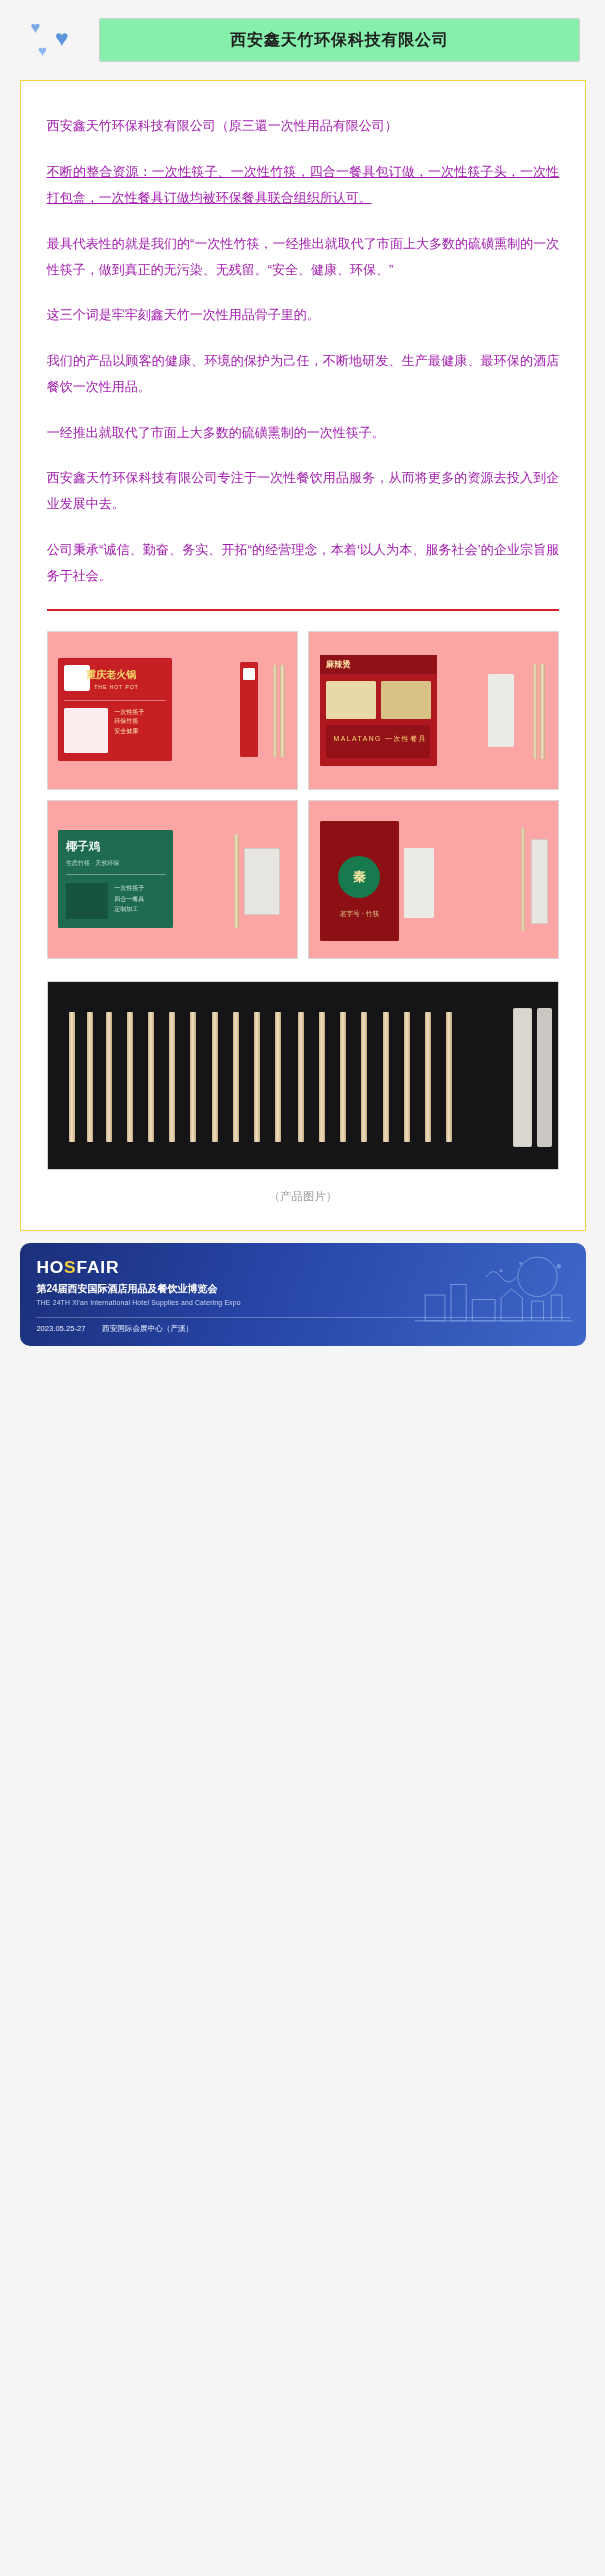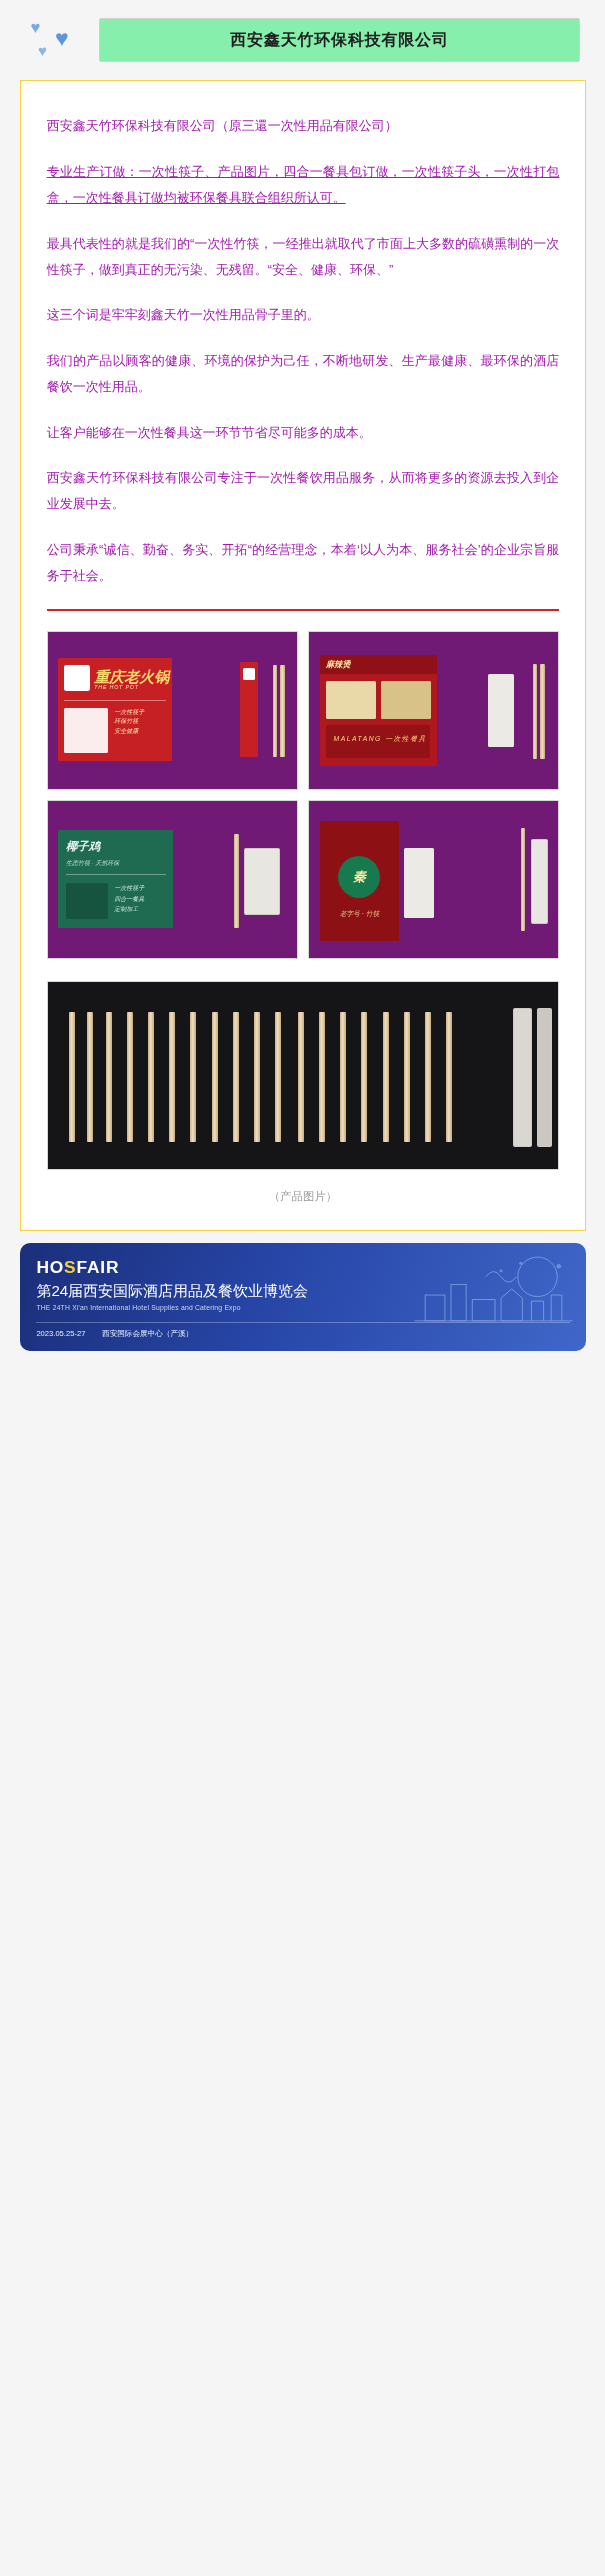--- a/index.html
+++ b/index.html
@@ -211,7 +211,7 @@
   <div class="card yellow-frame">
 
     <p class="para">西安鑫天竹环保科技有限公司（原三還一次性用品有限公司）</p>
-    <p class="para u">专业生产订做：一次性筷子、产品图片，四合一餐具包订做，一次性筷子头，一次性打包盒，一次性餐具订做均被环保餐具联合组织所认可。</p>
+    <p class="para u">不断的整合资源：一次性筷子、一次性竹筷，四合一餐具包订做，一次性筷子头，一次性打包盒，一次性餐具订做均被环保餐具联合组织所认可。</p>
     <p class="para">最具代表性的就是我们的“一次性竹筷，一经推出就取代了市面上大多数的硫磺熏制的一次性筷子，做到真正的无污染、无残留。“安全、健康、环保、”</p>
     <p class="para">这三个词是牢牢刻鑫天竹一次性用品骨子里的。</p>
     <p class="para">我们的产品以顾客的健康、环境的保护为己任，不断地研发、生产最健康、最环保的酒店餐饮一次性用品。</p>

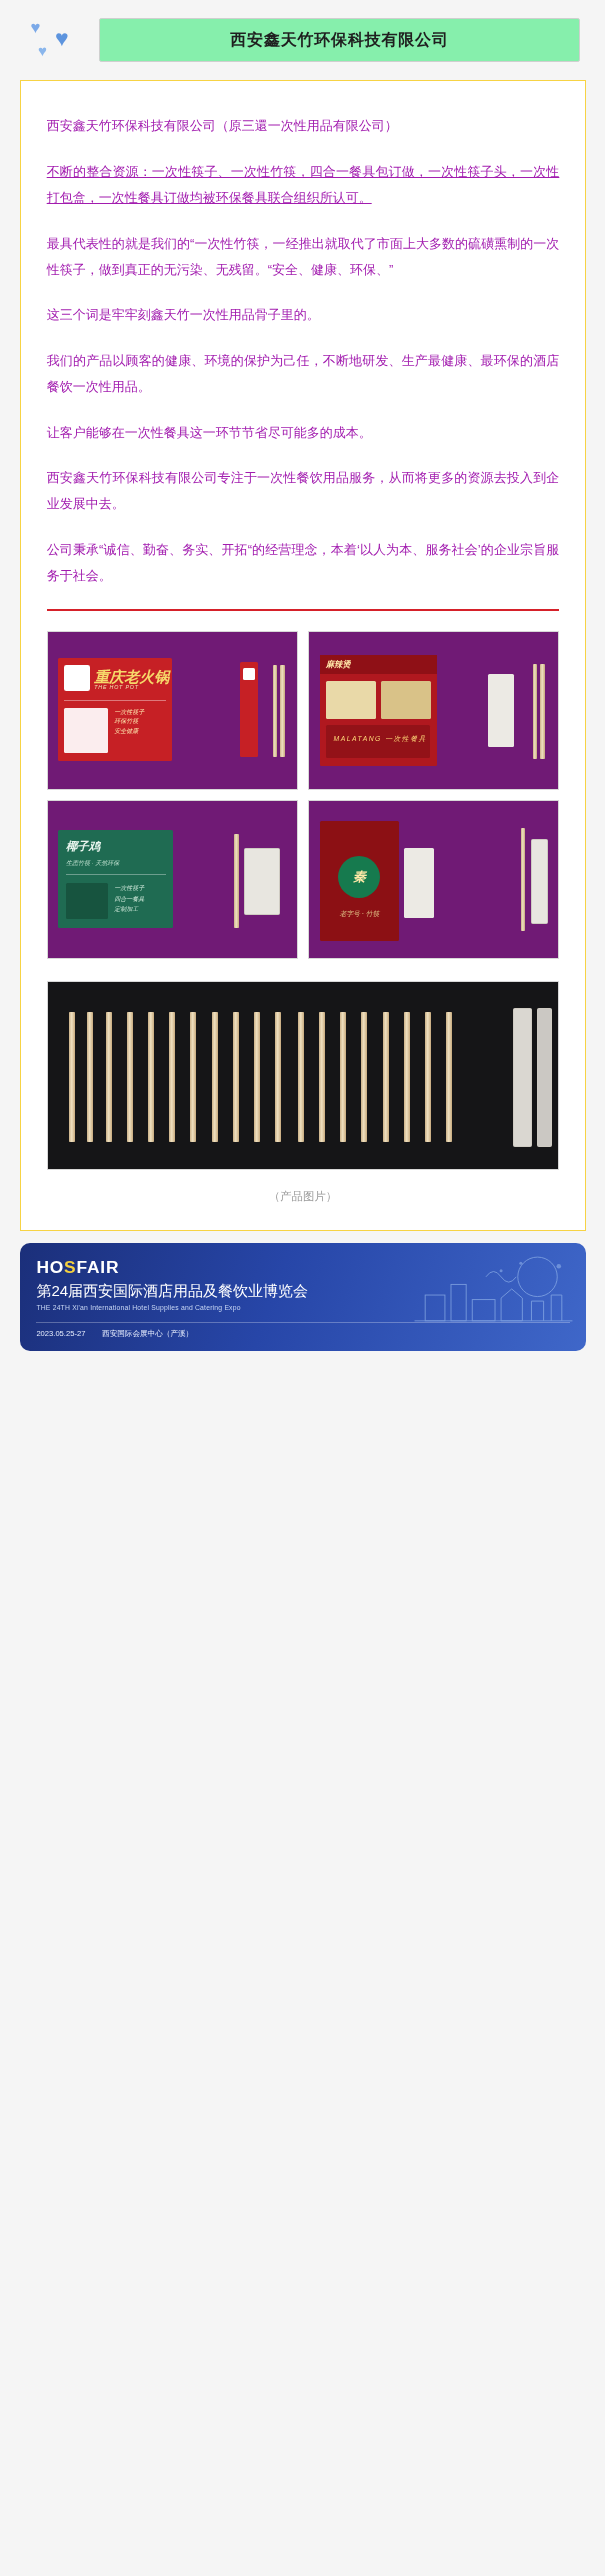--- a/index.html
+++ b/index.html
@@ -215,7 +215,7 @@
     <p class="para">最具代表性的就是我们的“一次性竹筷，一经推出就取代了市面上大多数的硫磺熏制的一次性筷子，做到真正的无污染、无残留。“安全、健康、环保、”</p>
     <p class="para">这三个词是牢牢刻鑫天竹一次性用品骨子里的。</p>
     <p class="para">我们的产品以顾客的健康、环境的保护为己任，不断地研发、生产最健康、最环保的酒店餐饮一次性用品。</p>
-    <p class="para">让客户能够在一次性餐具这一环节节省尽可能多的成本。</p>
+    <p class="para">一经推出就取代了市面上大多数的硫磺熏制的一次性筷子。</p>
     <p class="para">西安鑫天竹环保科技有限公司专注于一次性餐饮用品服务，从而将更多的资源去投入到企业发展中去。</p>
     <p class="para">公司秉承“诚信、勤奋、务实、开拓“的经营理念，本着‘以人为本、服务社会’的企业宗旨服务于社会。</p>
 

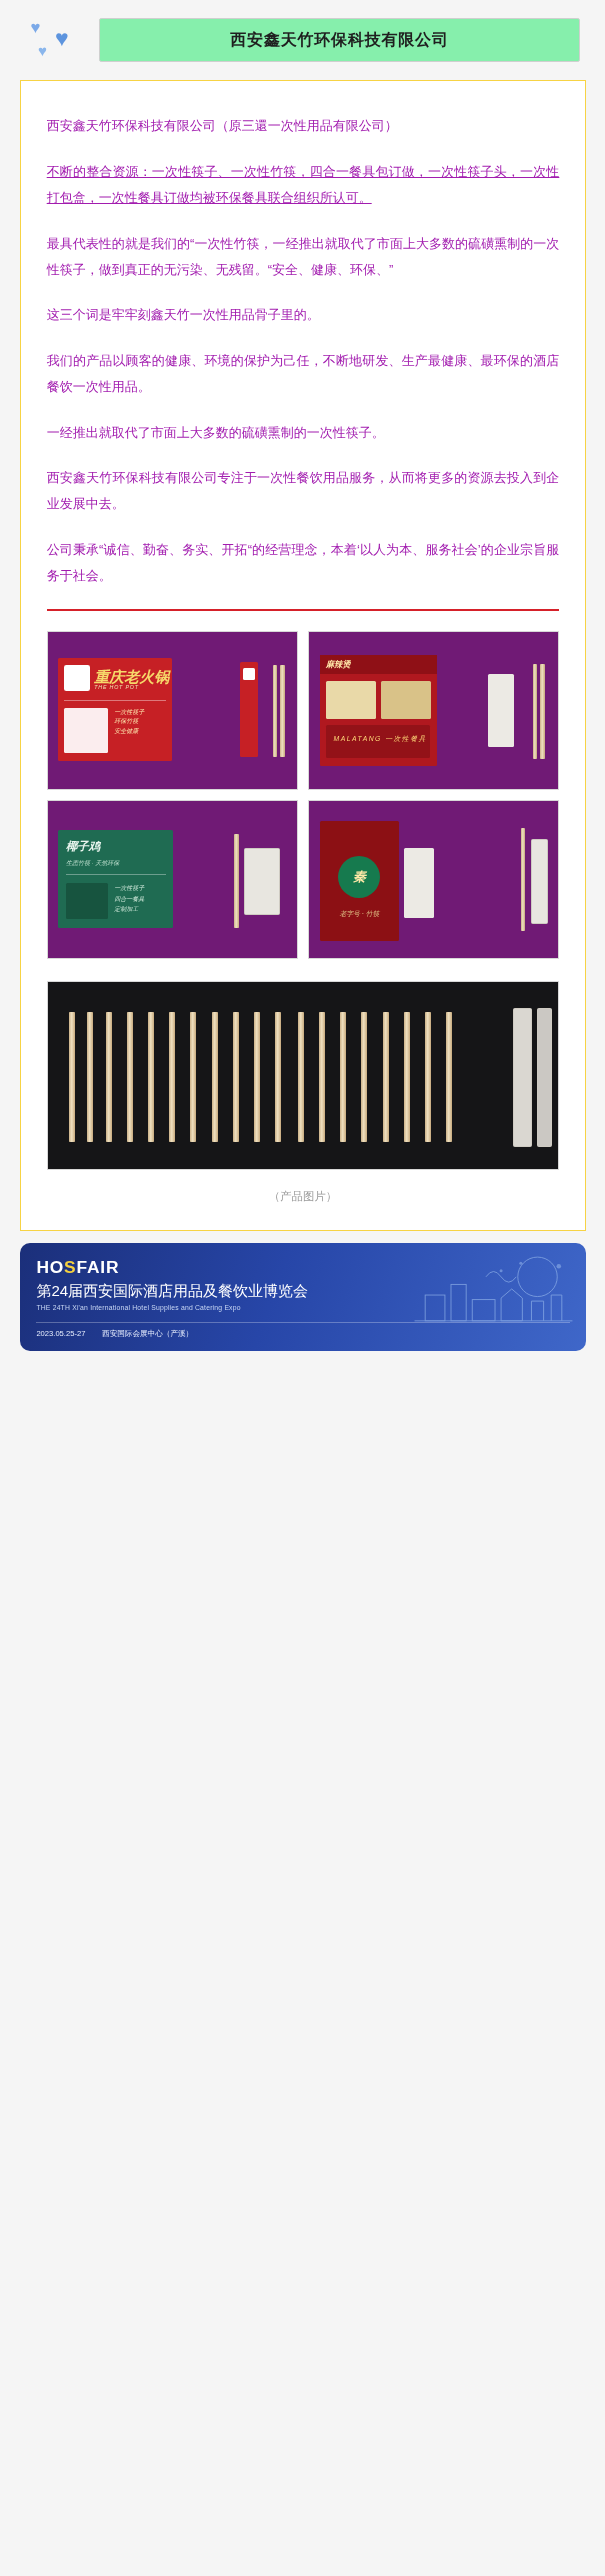--- a/index.html
+++ b/index.html
@@ -99,12 +99,11 @@
     gap: 10.6px;
   }
   .photo {
-    background: #701a75;
+    background: #fca5a5;
     border: 0.8px solid #d8d8d8;
     height: 159px;
     position: relative;
     overflow: hidden;
-    font-style: italic;
   }
   .photo-wide {
     grid-column: 1 / span 2;

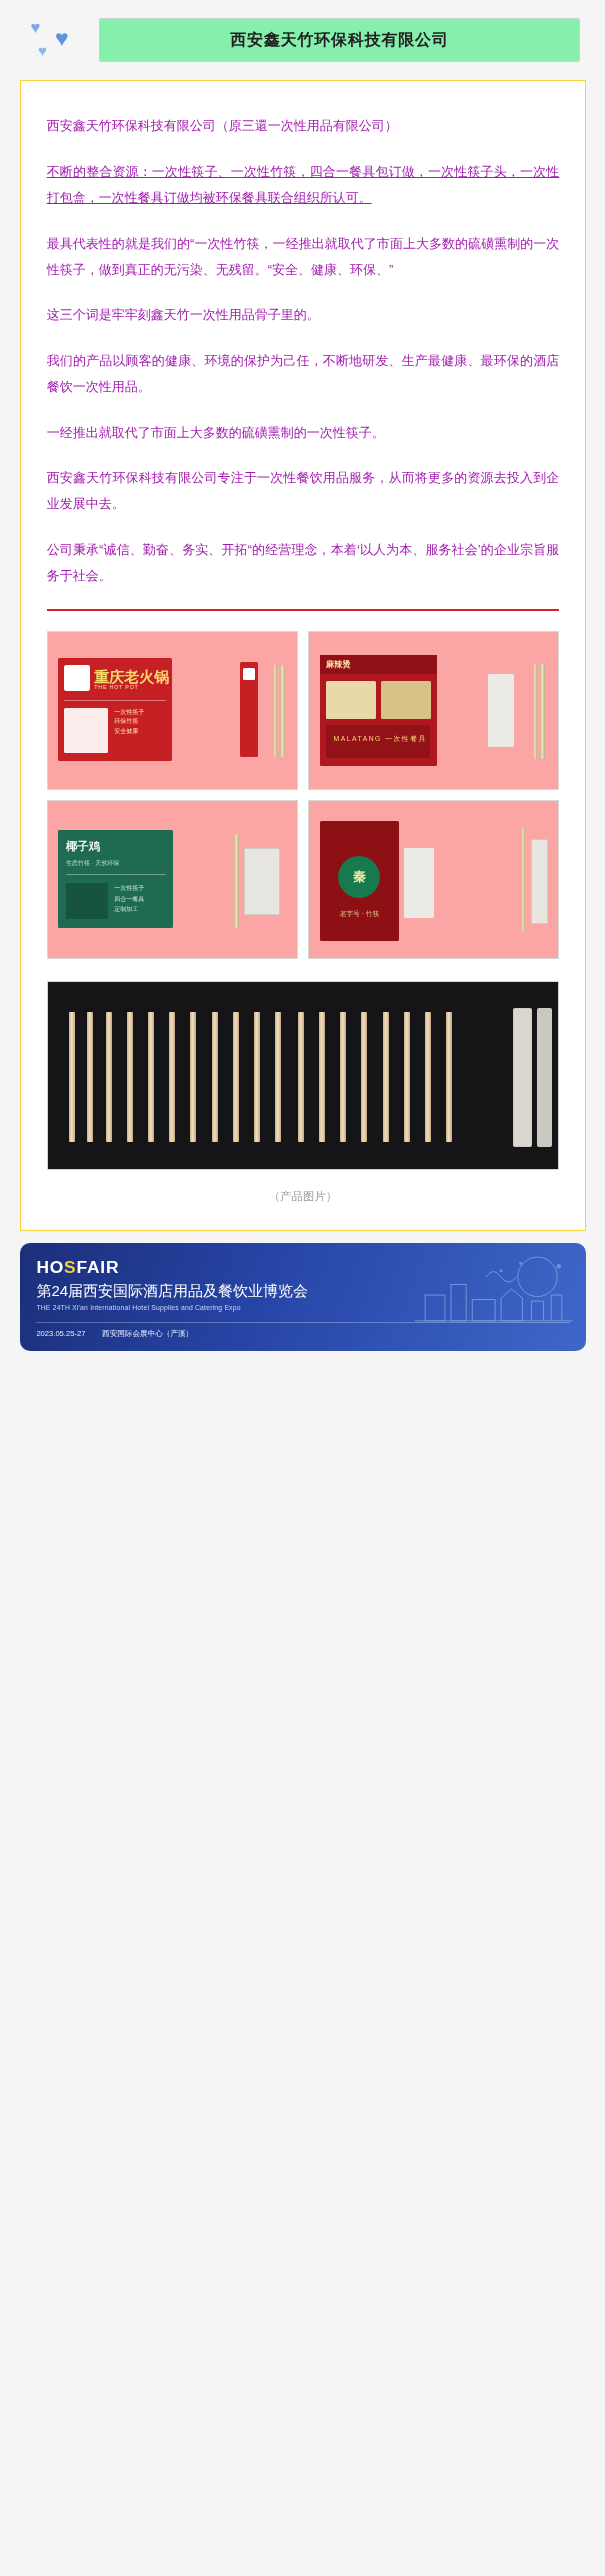--- a/index.html
+++ b/index.html
@@ -225,7 +225,7 @@
       <div class="photo">
         <div class="sleeve" style="left:10.6px;top:26px;width:114px;height:103px;background:#c62025;transform:rotate(0deg);">
           <div style="position:absolute;left:6px;top:7.6px;width:26px;height:26px;background:#fff;border-radius:2.3px;"></div>
-          <div style="position:absolute;left:36px;top:10.6px;color:#f6d96a;font-size:15px;font-weight:bold;">重庆老火锅</div>
+          <div style="position:absolute;left:28px;top:10.6px;color:#f6d96a;font-size:10px;font-weight:bold;">重庆老火锅</div>
           <div style="position:absolute;left:36px;top:26px;color:#f3e1b0;font-size:5.3px;letter-spacing:0.8px;">THE HOT POT</div>
           <div style="position:absolute;left:6px;top:42px;right:6px;height:0.8px;background:rgba(255,255,255,.4);"></div>
           <div style="position:absolute;left:6px;top:50px;width:44px;height:45px;background:rgba(255,255,255,.92);border-radius:1.5px;"></div>

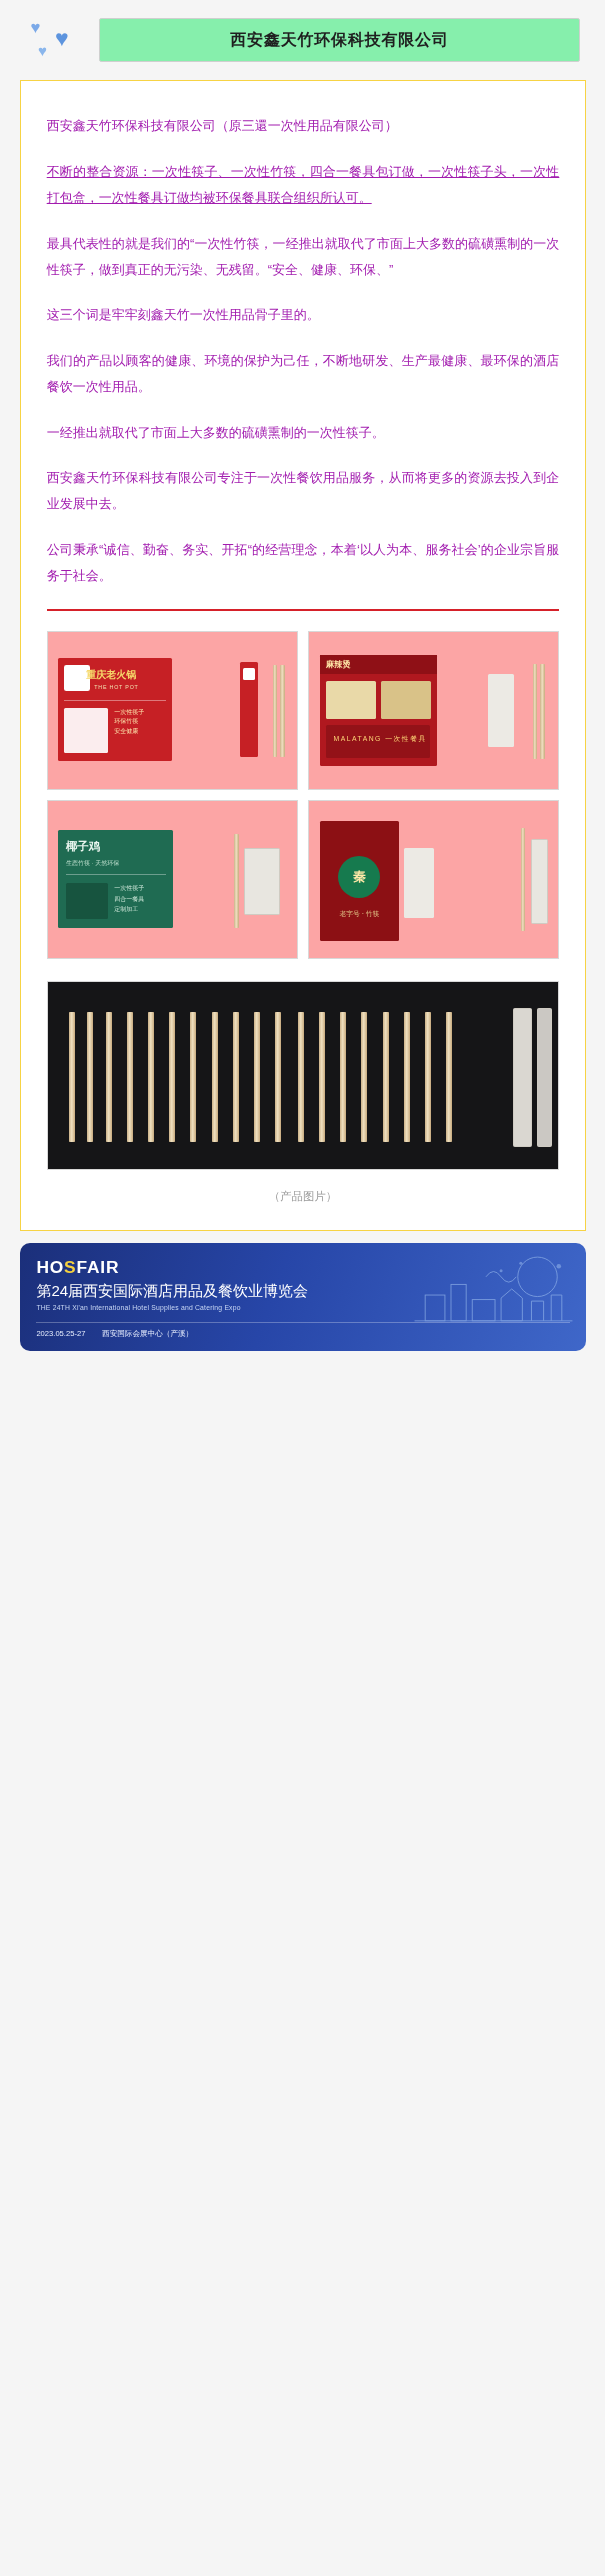--- a/index.html
+++ b/index.html
@@ -164,8 +164,8 @@
   .footer .logo .sp { color: #f4d03f; }
   .footer .line1 {
     color: #ffffff;
-    font-size: 15px;
-    font-weight: normal;
+    font-size: 10px;
+    font-weight: bold;
     margin-top: 4.5px;
   }
   .footer .line2 {

